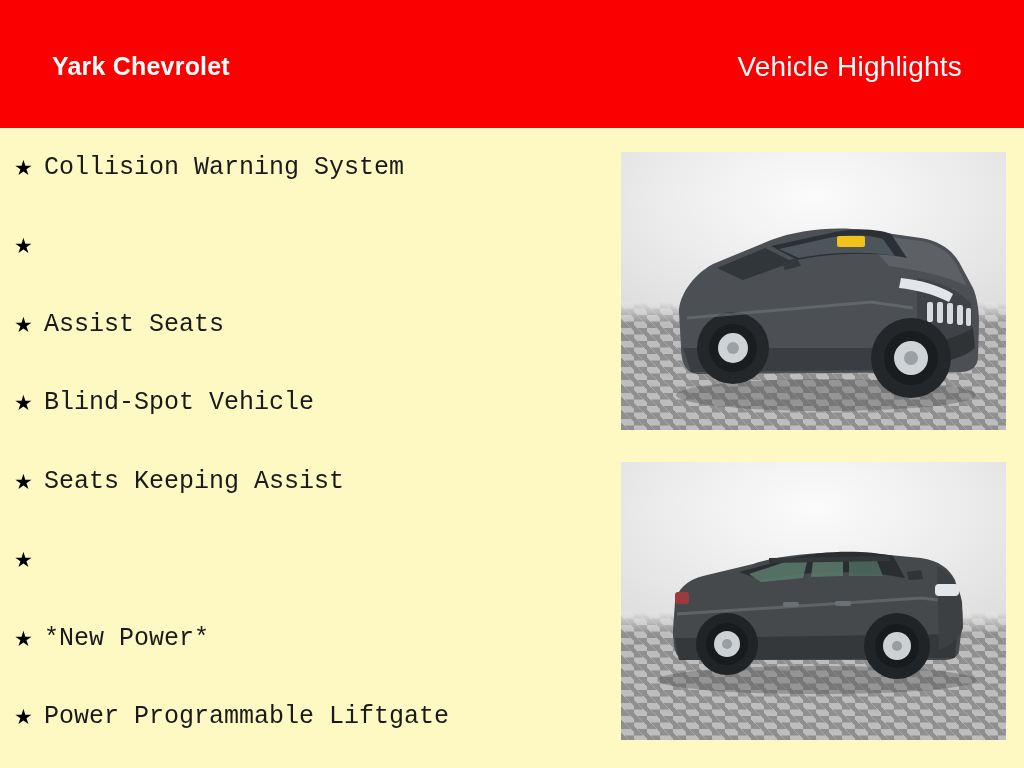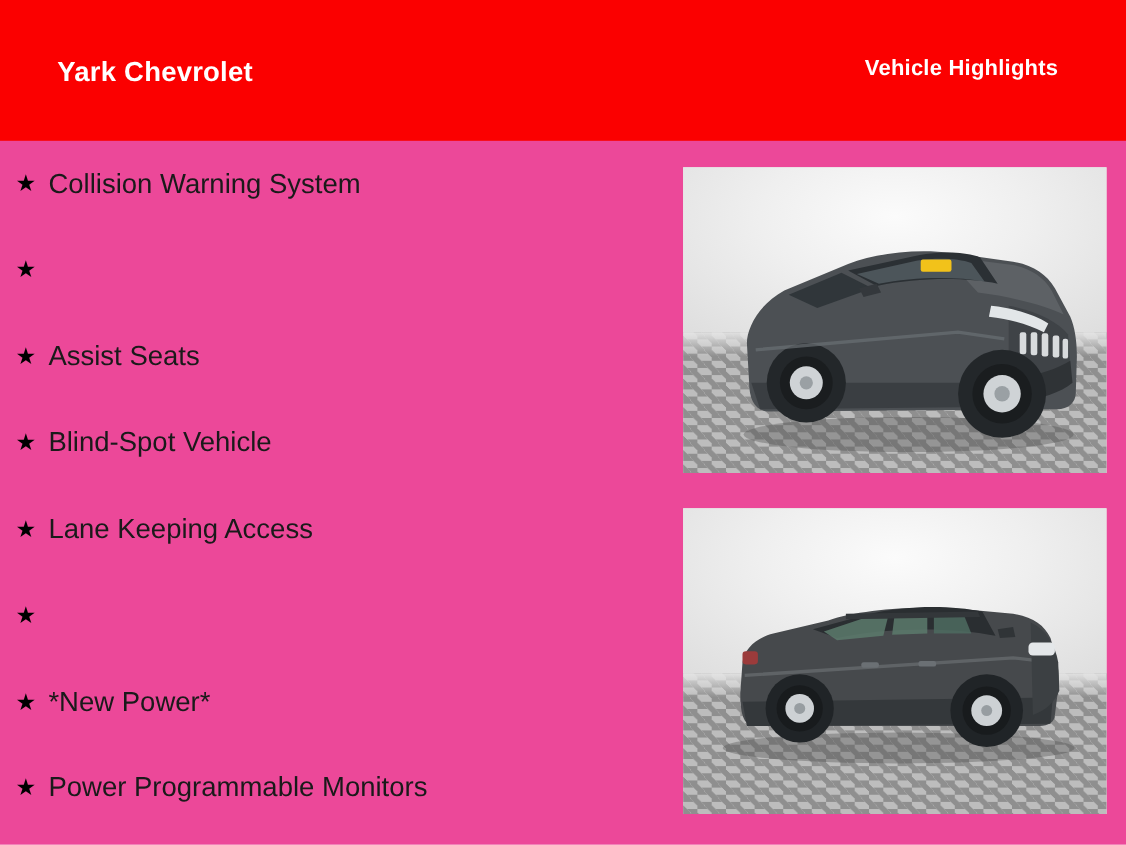--- a/index.html
+++ b/index.html
@@ -17,7 +17,7 @@
     position: relative;
     width: 1024px;
     height: 768px;
-    background: #ec4899;
+    background: #fef9c3;
   }
 
   

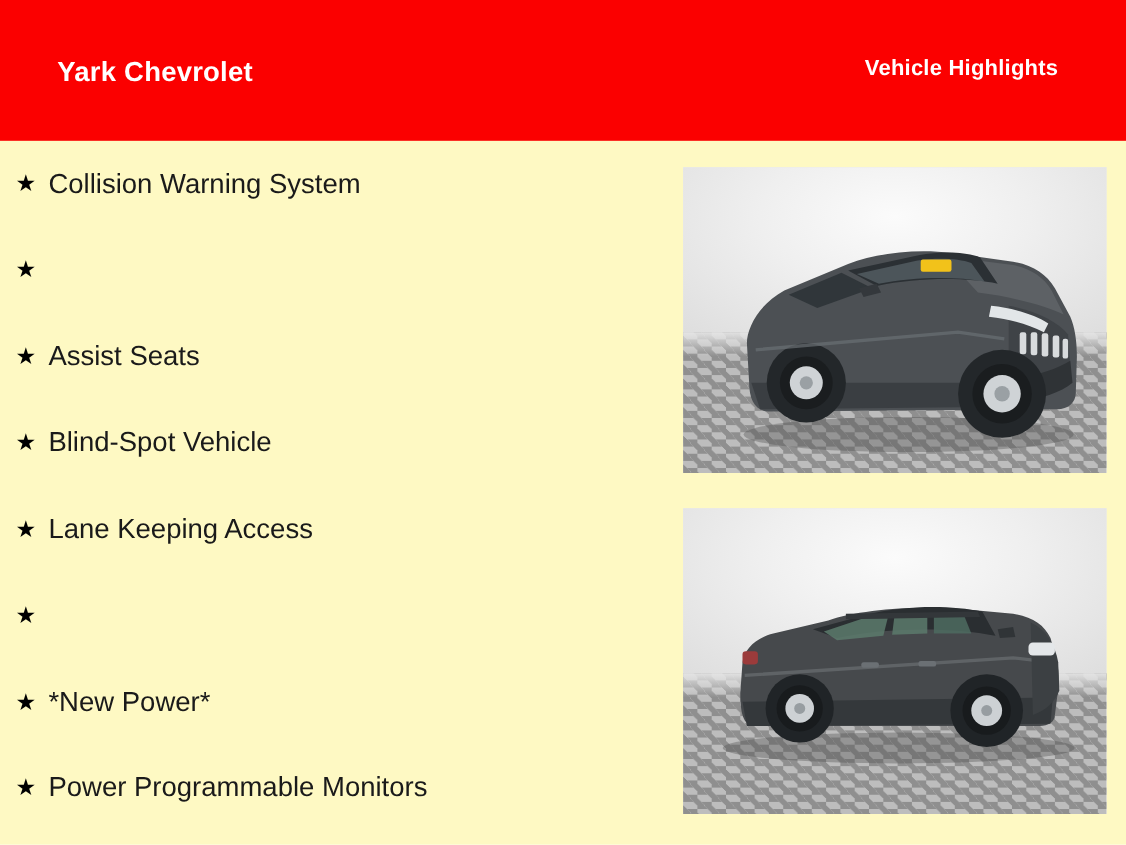--- a/index.html
+++ b/index.html
@@ -43,8 +43,8 @@
     position: absolute;
     right: 62px;
     top: 51px;
-    font-size: 20px;
-    font-weight: bold;
+    font-size: 28px;
+    font-weight: normal;
     color: #ffffff;
     letter-spacing: 0.2px;
     white-space: nowrap;

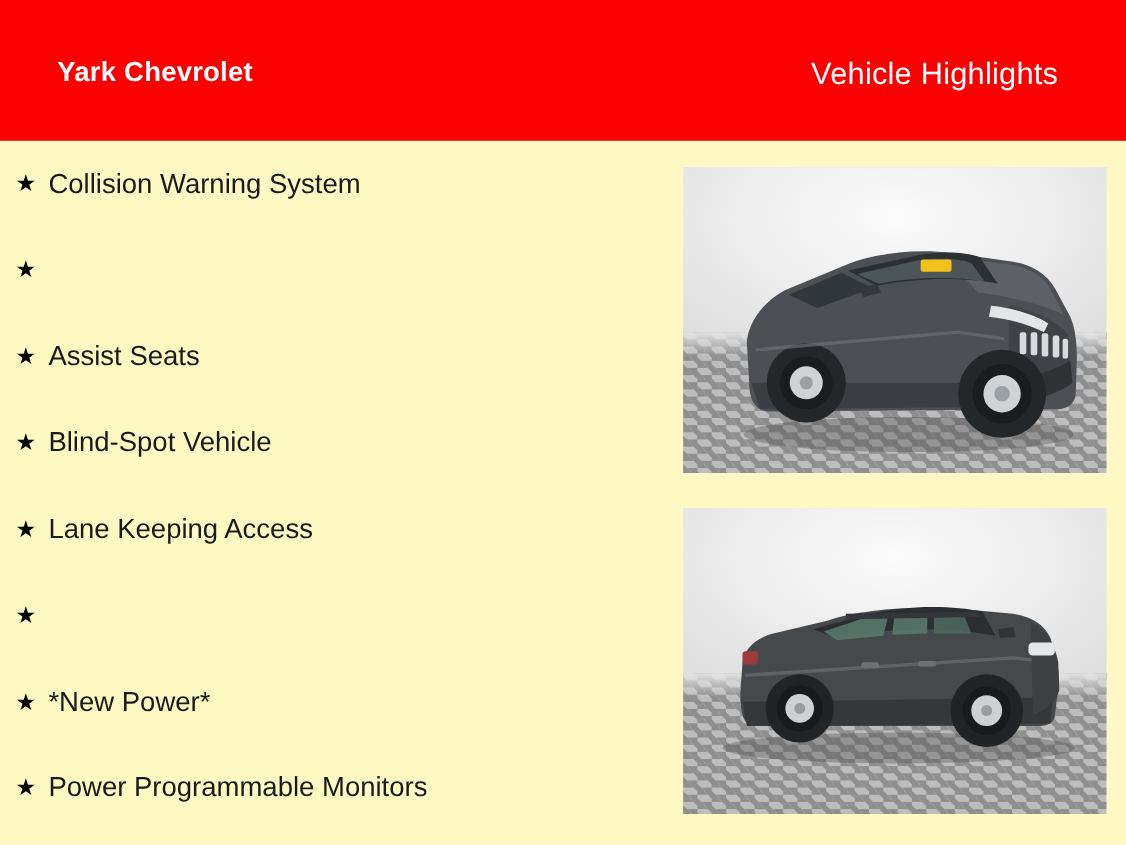--- a/index.html
+++ b/index.html
@@ -82,6 +82,7 @@
     font-size: 25px;
     color: #1a1a1a;
     white-space: nowrap;
+    font-family: Liberation Mono, monospace;
   }
 
   

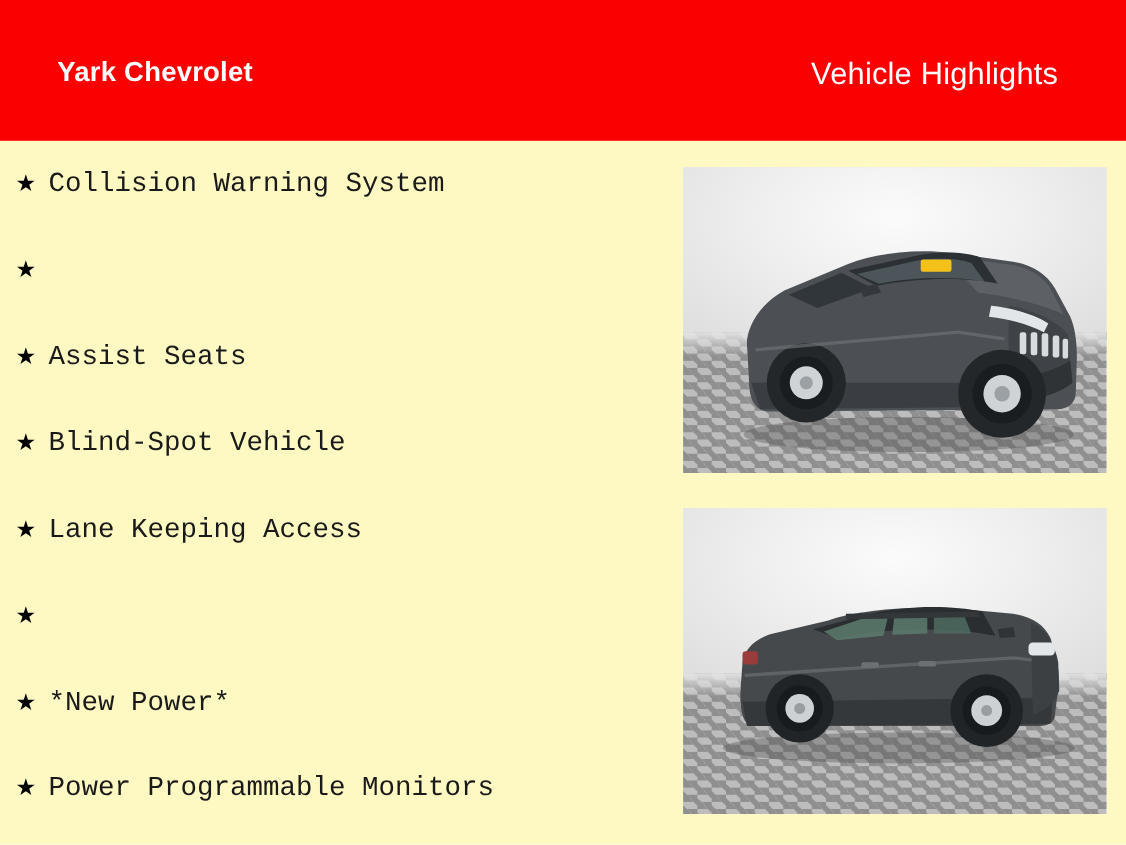--- a/index.html
+++ b/index.html
@@ -166,7 +166,7 @@
     </li>
     <li class="feature-item">
       <span class="feature-bullet">★</span>
-      <span class="feature-label">Lane Keeping Access</span>
+      <span class="feature-label">Seats Keeping Assist</span>
     </li>
     <li class="feature-item">
       <span class="feature-bullet">★</span>

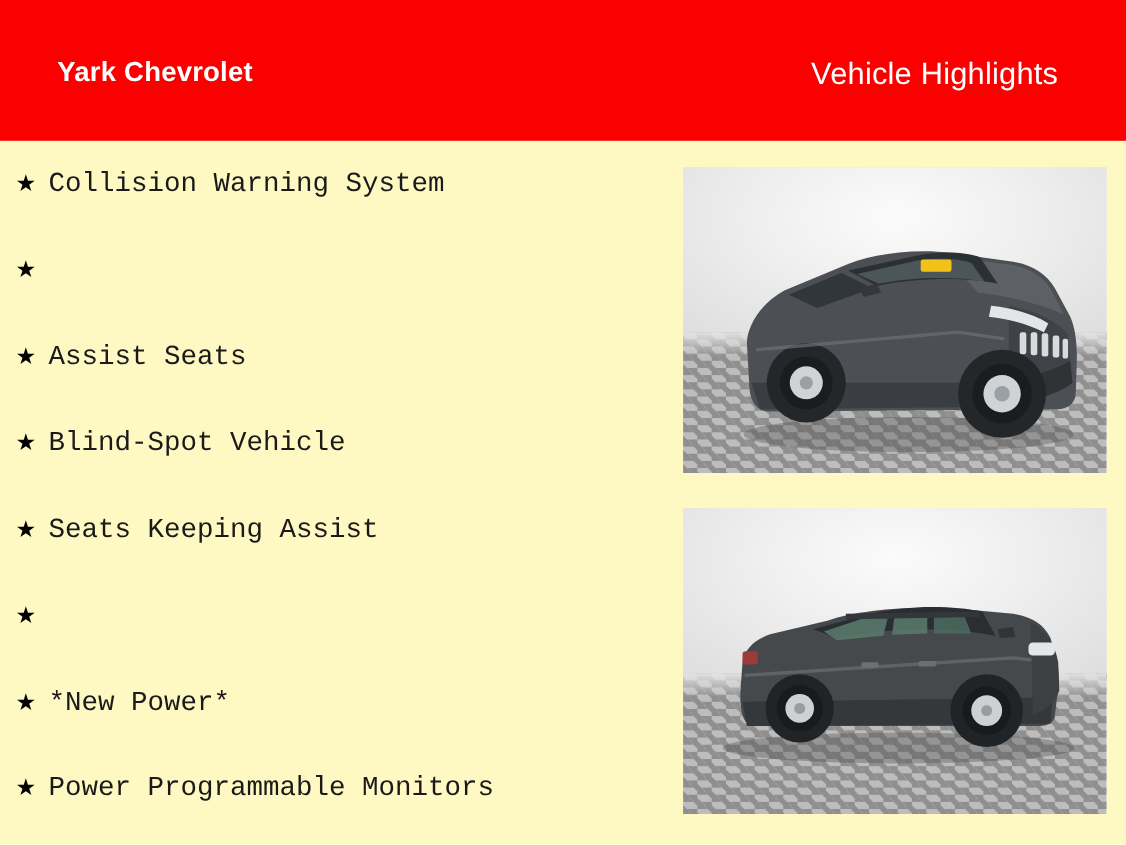--- a/index.html
+++ b/index.html
@@ -177,7 +177,7 @@
     </li>
     <li class="feature-item">
       <span class="feature-bullet">★</span>
-      <span class="feature-label">Power Programmable Monitors</span>
+      <span class="feature-label">Power Programmable Liftgate</span>
     </li>
   </ul>
 

